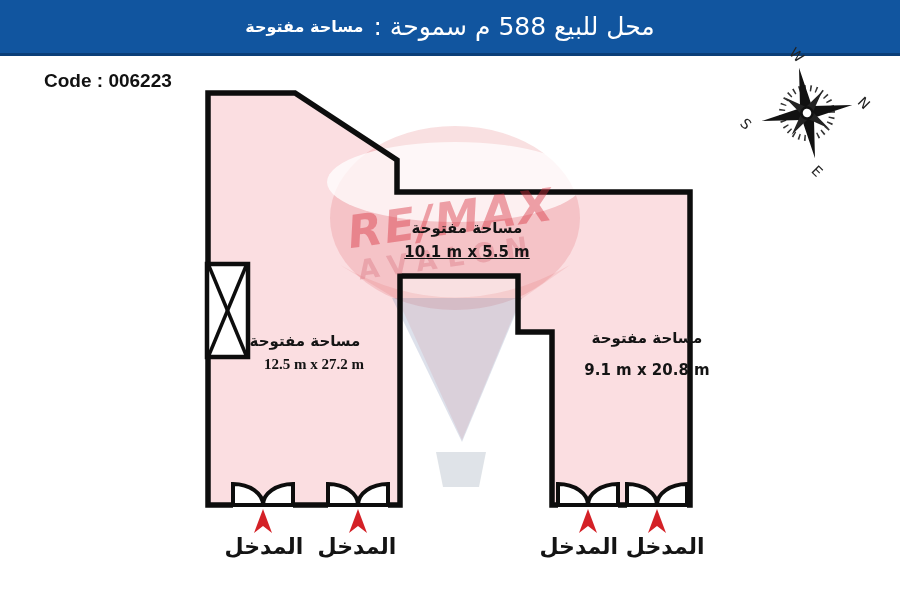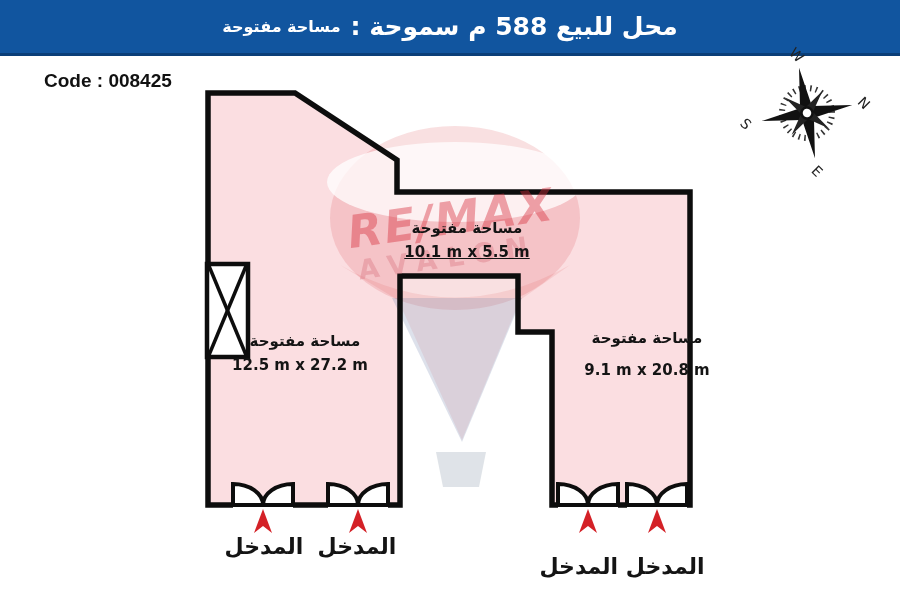--- a/index.html
+++ b/index.html
@@ -8,7 +8,7 @@
   .header{position:absolute;left:0;top:0;width:900px;height:53px;background:#11559f;
           border-bottom:3px solid #0a3e78;display:flex;align-items:center;justify-content:center;
           gap:10px;direction:rtl;color:#ffffff;}
-  .header .t-main{font-size:25px;font-weight:bold;}
+  .header .t-main{font-size:25px;font-weight:normal;}
   .header .t-sub{font-size:16px;font-weight:bold;}
   .code{position:absolute;left:44px;top:70px;font-size:19px;font-weight:bold;color:#111;
         font-family:"Liberation Sans","DejaVu Sans",sans-serif;}

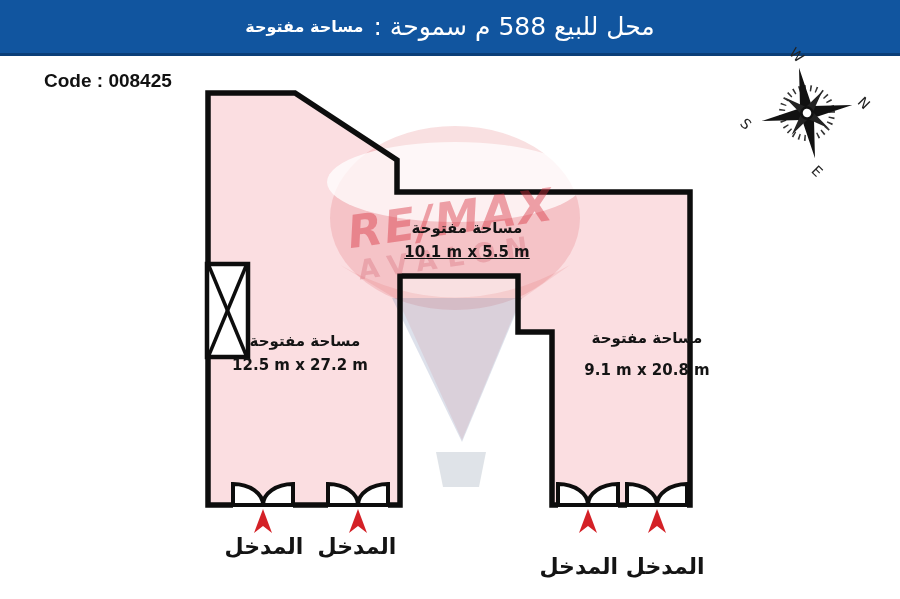--- a/index.html
+++ b/index.html
@@ -33,7 +33,7 @@
     <span class="t-sub">مساحة مفتوحة</span>
   </div>
 
-  <div class="code">Code : 008425</div>
+  <div class="code">Code : 006223</div>
 
   <svg class="plan-svg" viewBox="0 0 900 599">
 

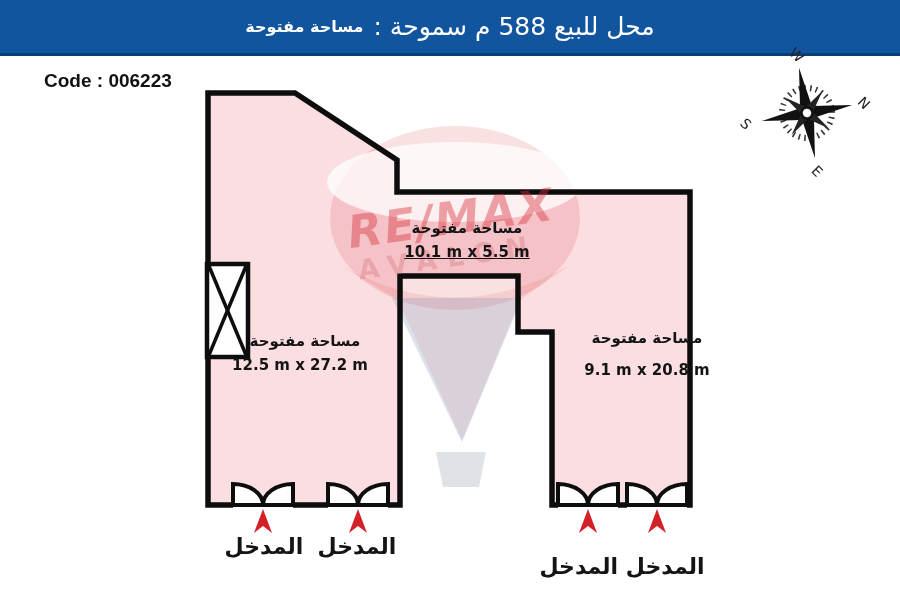--- a/index.html
+++ b/index.html
@@ -95,7 +95,7 @@
   <div class="lbl area-dims" style="left:377px;top:243px;width:180px;text-decoration:underline;">10.1 m x 5.5 m</div>
 
   <div class="lbl area-name" style="left:215px;top:332px;width:180px;">مساحة مفتوحة</div>
-  <div class="lbl area-dims" style="left:210px;top:356px;width:180px;">12.5 m x 27.2 m</div>
+  <div class="lbl area-dims" style="left:224px;top:356px;width:180px;font-family:Liberation Serif, serif;">12.5 m x 27.2 m</div>
 
   <div class="lbl area-name" style="left:557px;top:329px;width:180px;">مساحة مفتوحة</div>
   <div class="lbl area-dims" style="left:557px;top:361px;width:180px;">9.1 m x 20.8 m</div>

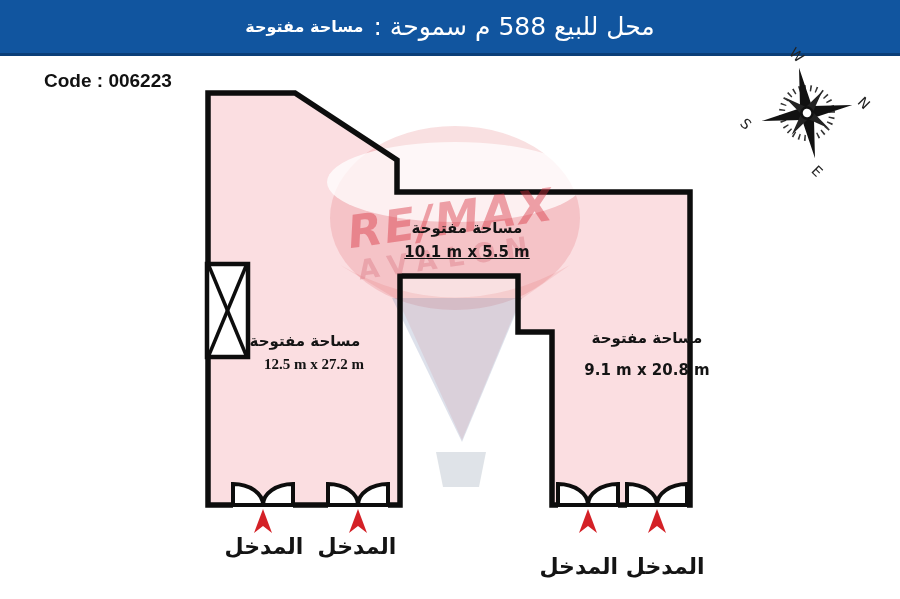--- a/index.html
+++ b/index.html
@@ -102,7 +102,7 @@
 
   <div class="lbl entrance" style="left:204px;top:534px;width:120px;">المدخل</div>
   <div class="lbl entrance" style="left:297px;top:534px;width:120px;">المدخل</div>
-  <div class="lbl entrance" style="left:522px;top:534px;width:200px;margin-top:20px;">المدخل المدخل</div>
+  <div class="lbl entrance" style="left:522px;top:534px;width:200px;">المدخل المدخل</div>
 
 </div>
 

